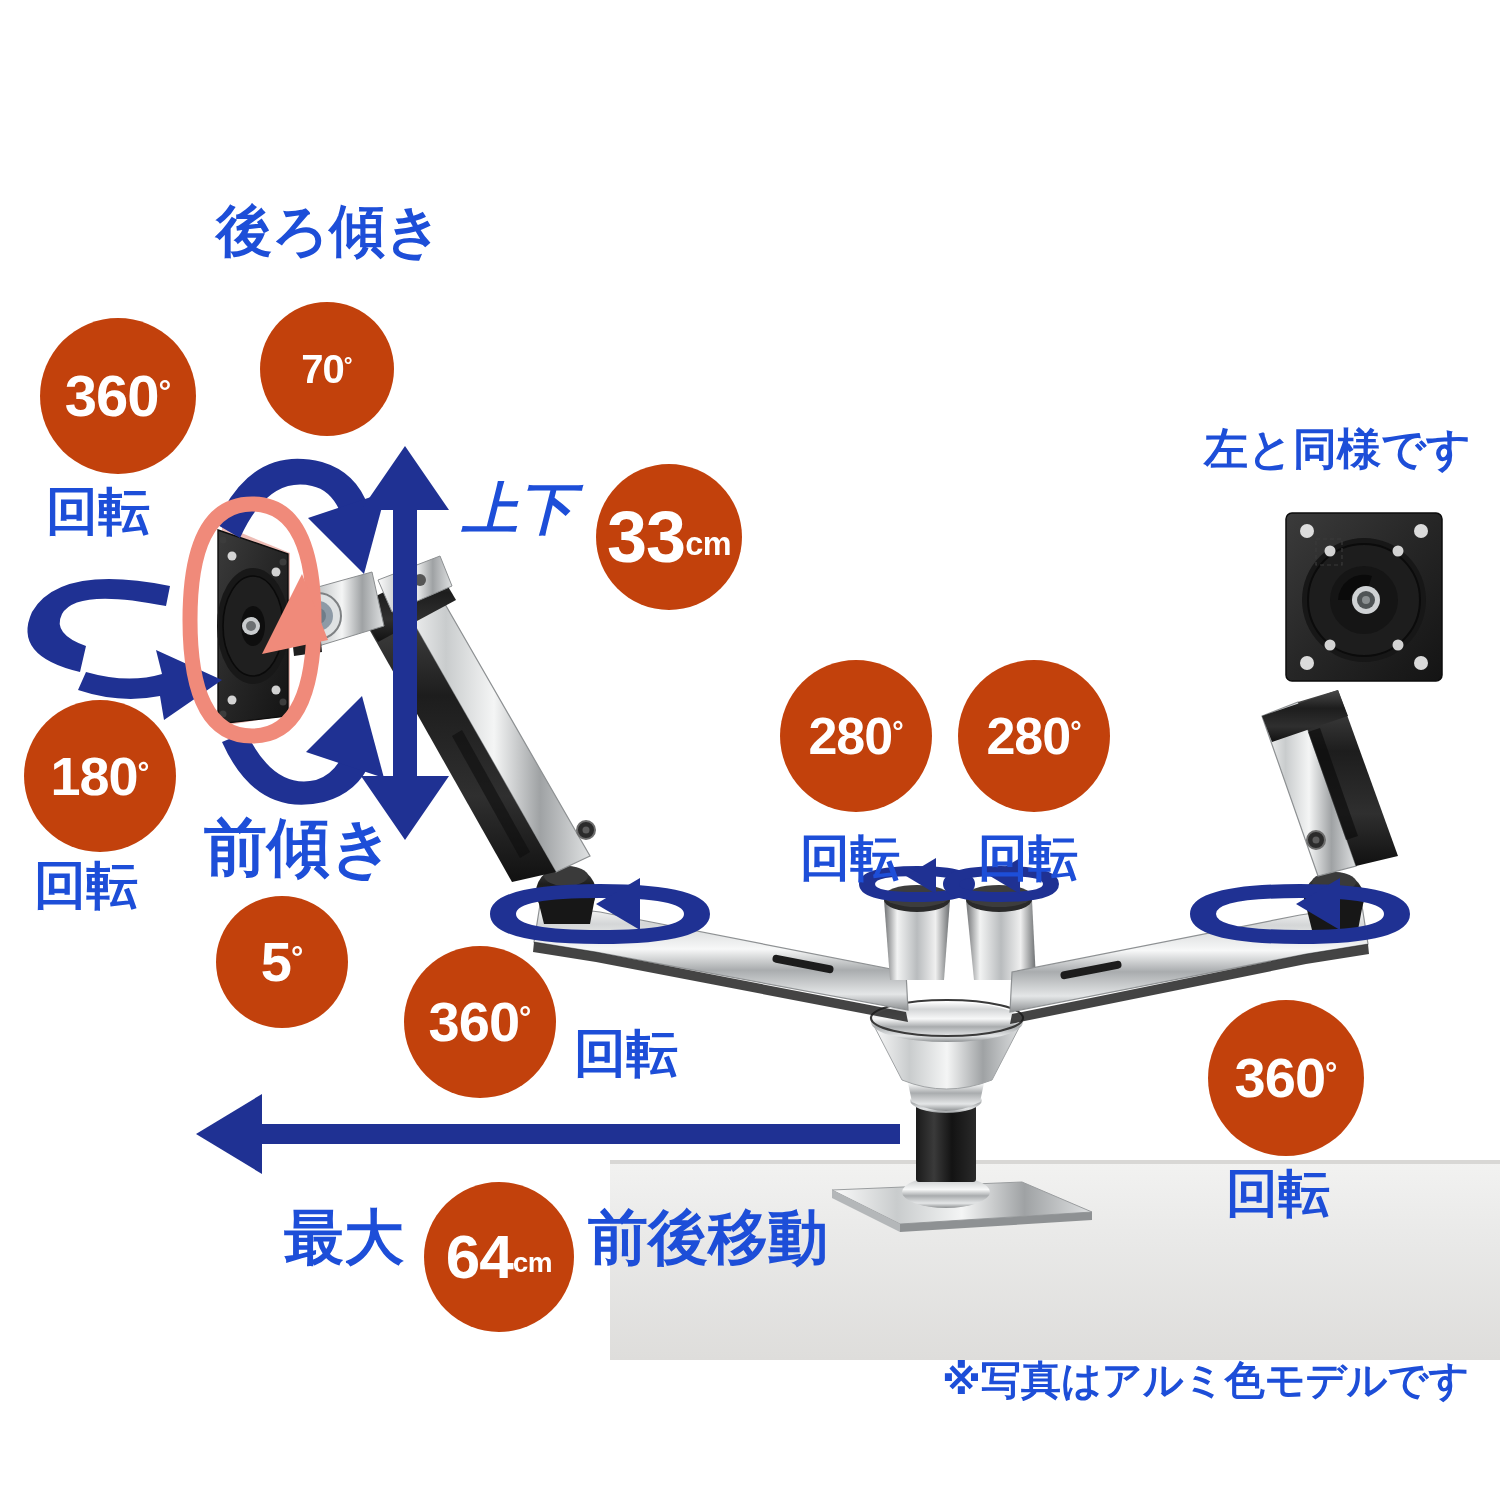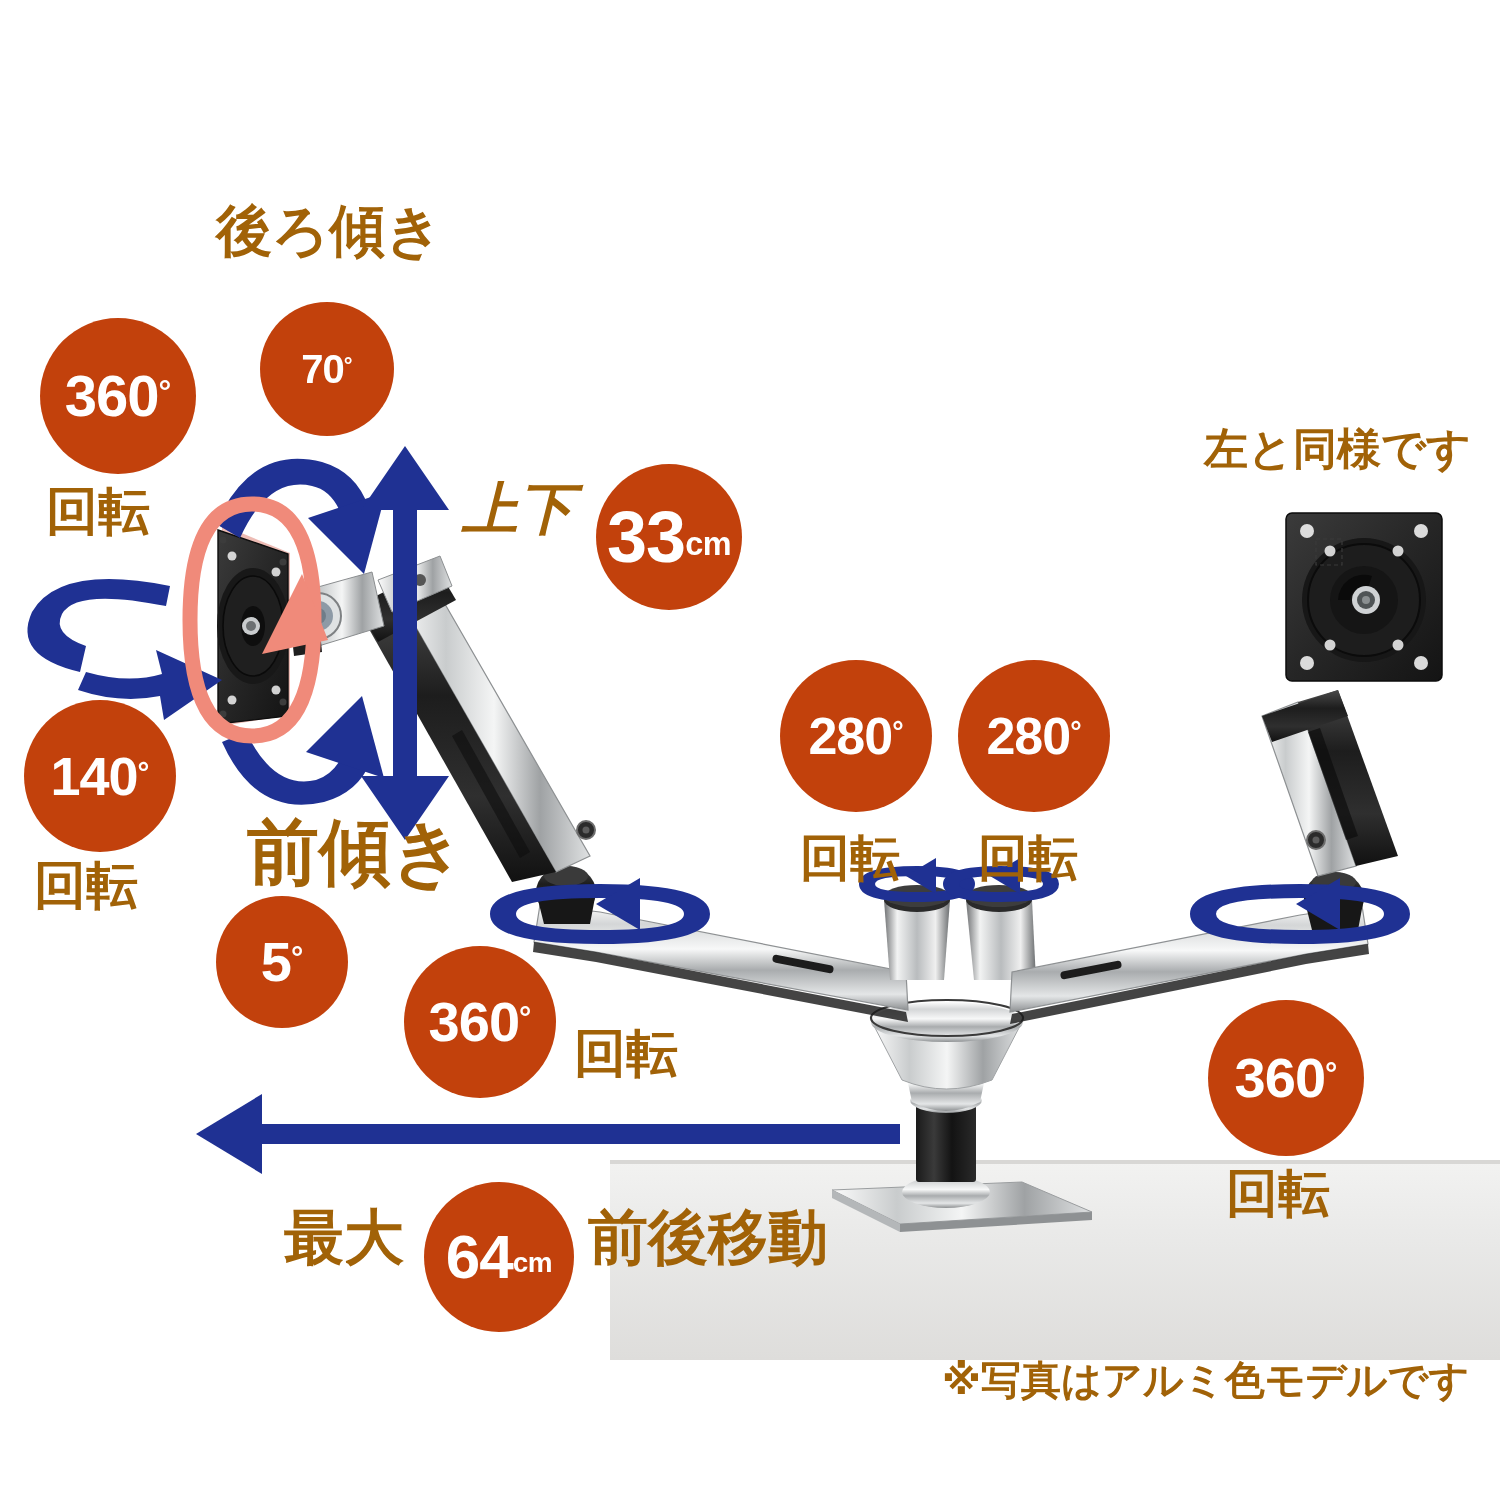--- a/index.html
+++ b/index.html
@@ -51,7 +51,7 @@
   
   .jp {
     position: absolute;
-    color: #a16207;
+    color: #1d4ed8;
     font-weight: bold;
     line-height: 1.12;
     white-space: pre;

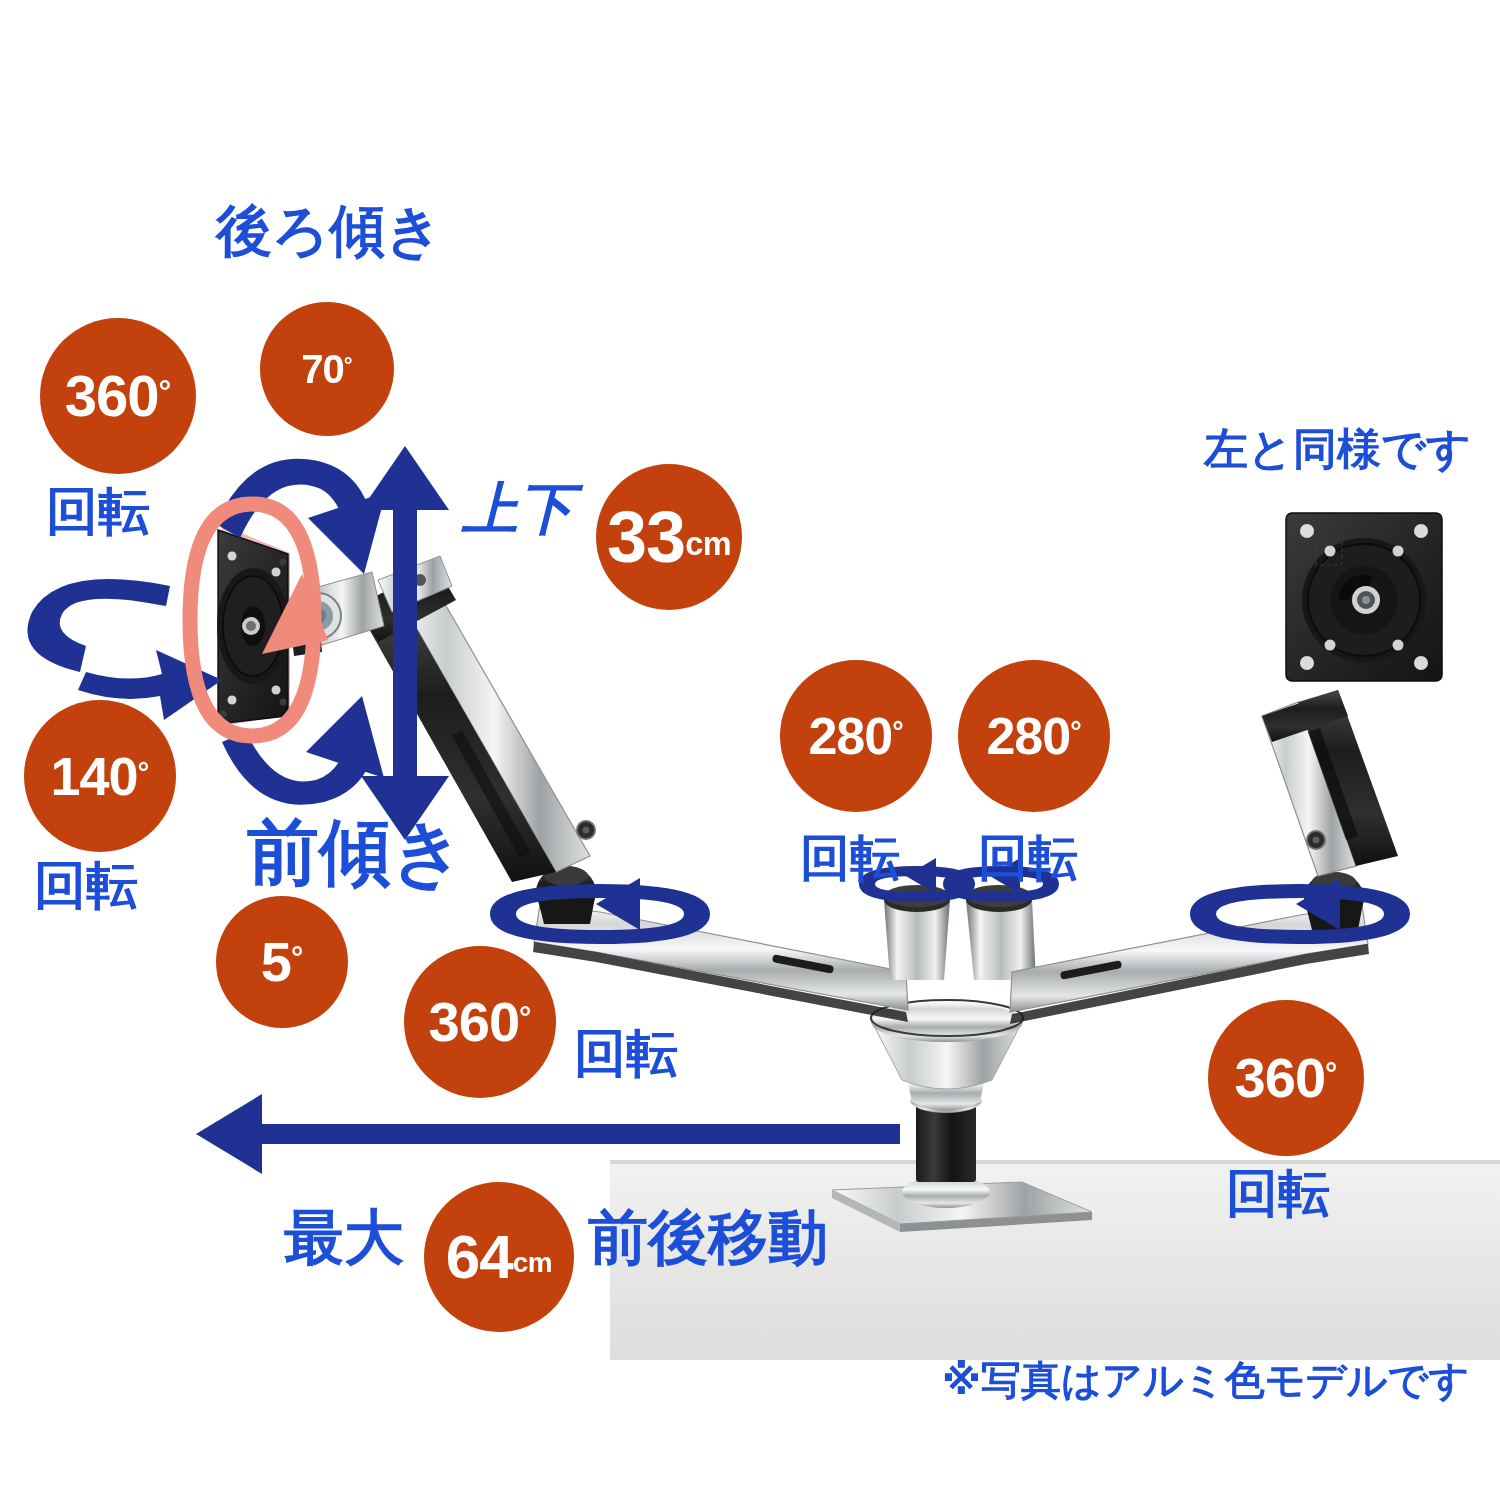--- a/index.html
+++ b/index.html
@@ -315,7 +315,7 @@
   </div>
 
   <div class="badge" style="left:24px;top:700px;width:152px;height:152px;font-size:54px;">
-    <span class="val">140</span>
+    <span class="val">180</span>
       <span class="sup">°</span>
   </div>
   <div class="jp" style="left:34px;top:856px;font-size:52px;">回転</div>

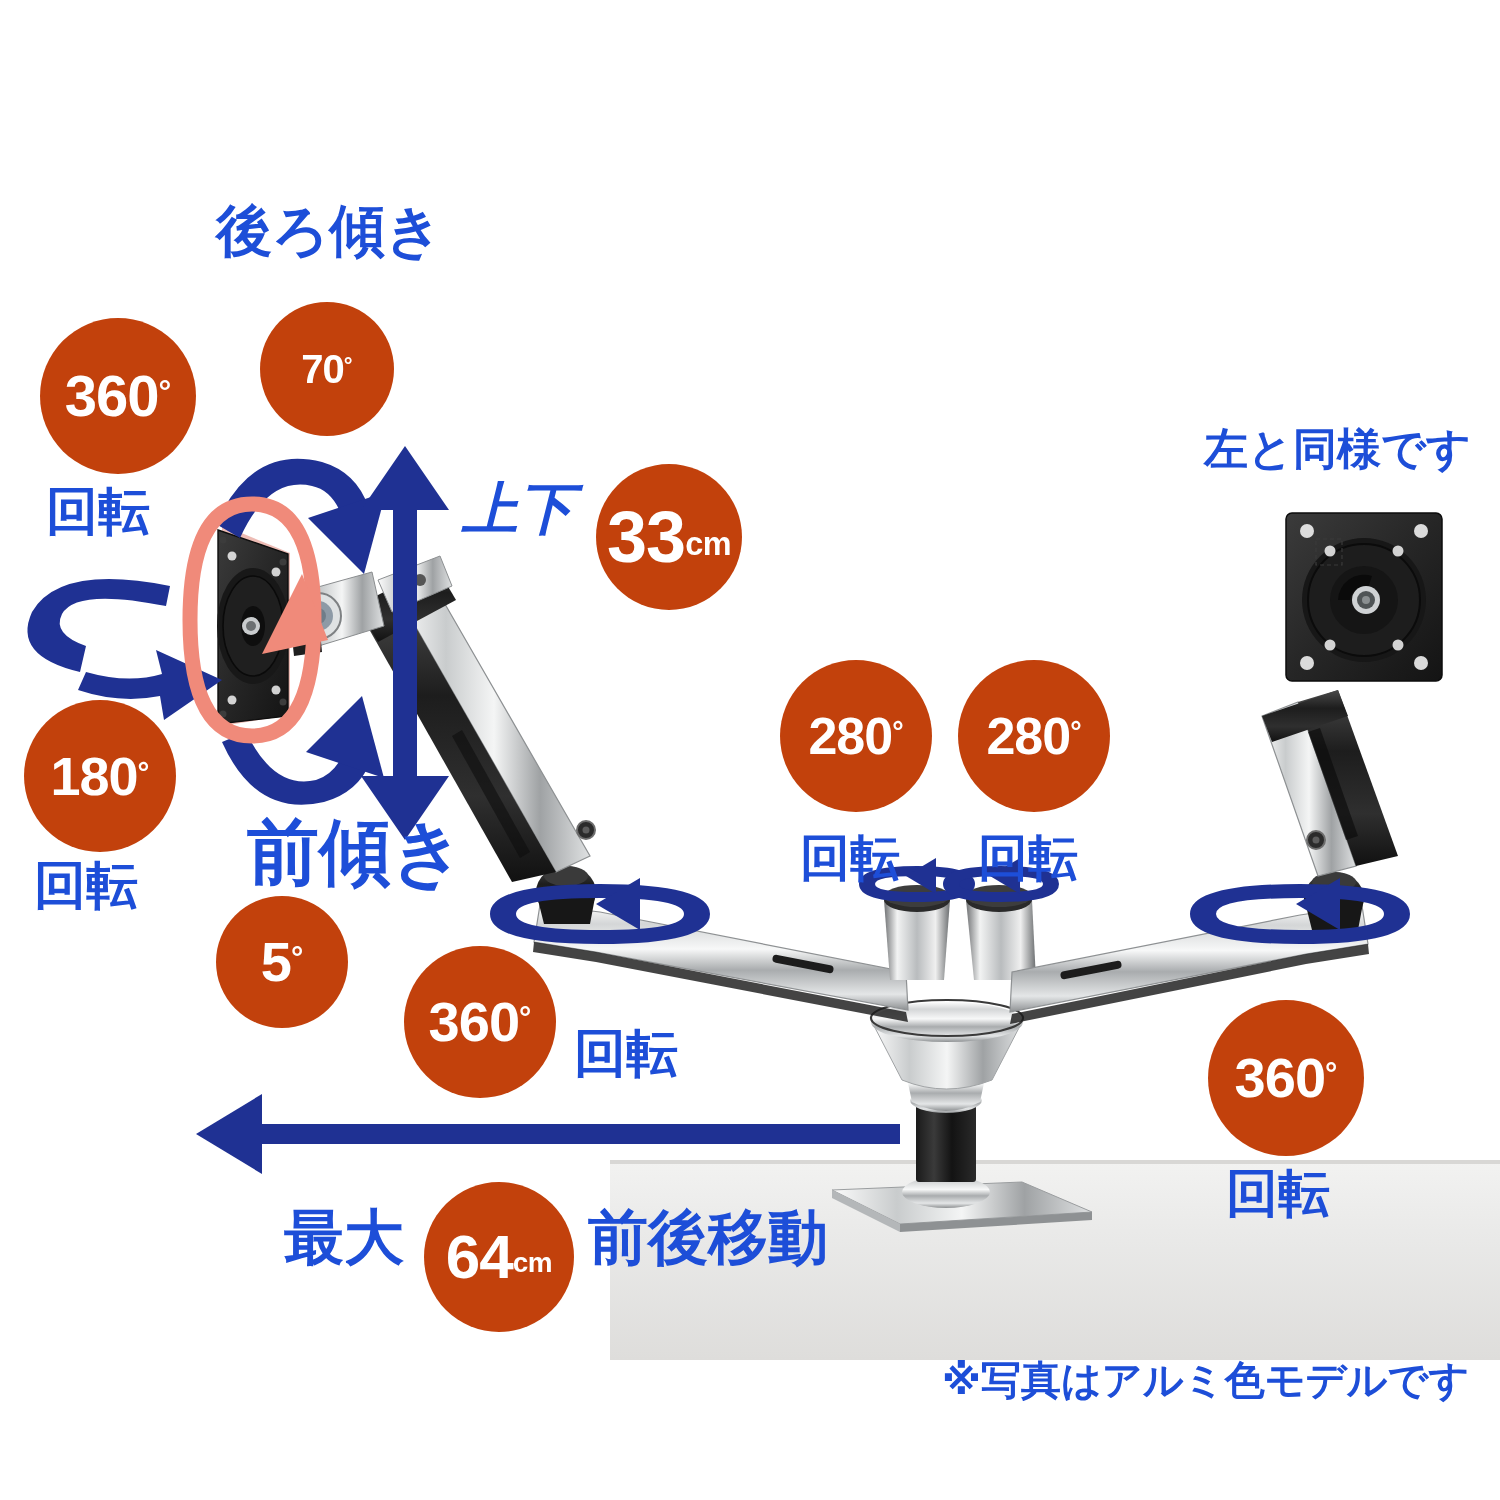--- a/index.html
+++ b/index.html
@@ -320,7 +320,7 @@
   </div>
   <div class="jp" style="left:34px;top:856px;font-size:52px;">回転</div>
 
-  <div class="jp" style="left:204px;top:812px;font-size:72px;margin-left:43px;">前傾き</div>
+  <div class="jp" style="left:204px;top:812px;font-size:63px;">前傾き</div>
 
   <div class="badge" style="left:216px;top:896px;width:132px;height:132px;font-size:56px;">
     <span class="val">5</span>

